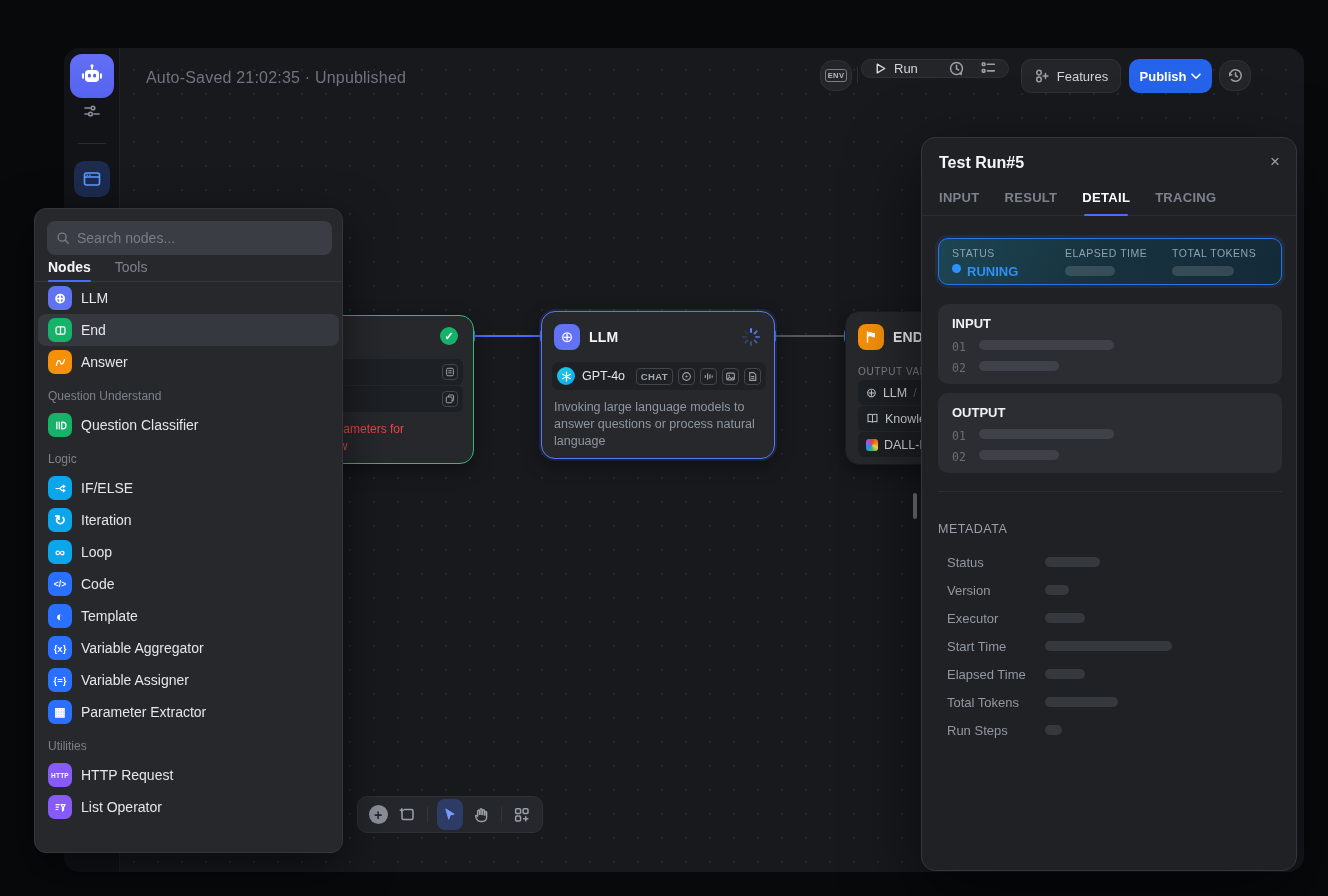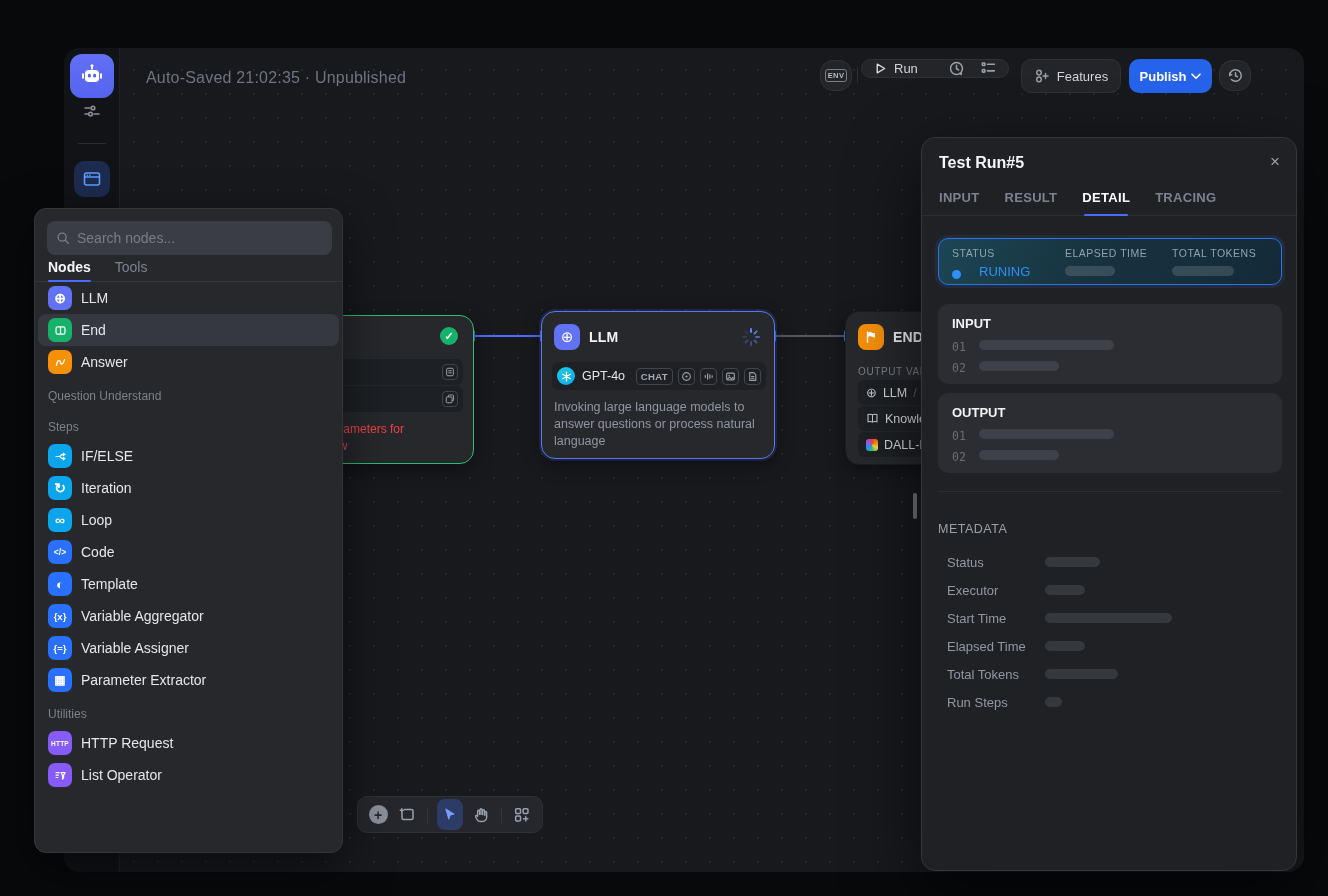--- a/index.html
+++ b/index.html
@@ -106,7 +106,7 @@
   background:linear-gradient(110deg,#1d4553 0%,#17333f 45%,#142a38 100%);display:flex;padding:8px 13px;gap:0}
 .statcol{display:flex;flex-direction:column;gap:5px}
 .statlbl{font-size:10.5px;letter-spacing:.5px;color:#8fa3ad}
-#statval{display:flex;align-items:flex-end;gap:18px;font-size:13px;font-weight:normal;color:#2e90fa}
+#statval{display:flex;align-items:flex-start;gap:6px;font-size:13px;font-weight:bold;color:#2e90fa}
 #statval i{width:9px;height:9px;border-radius:5px;background:#2e90fa}
 .skel{background:#3e4148;border-radius:5px;height:10px}
 .skelb{background:rgba(255,255,255,.14);border-radius:5px;height:10px}

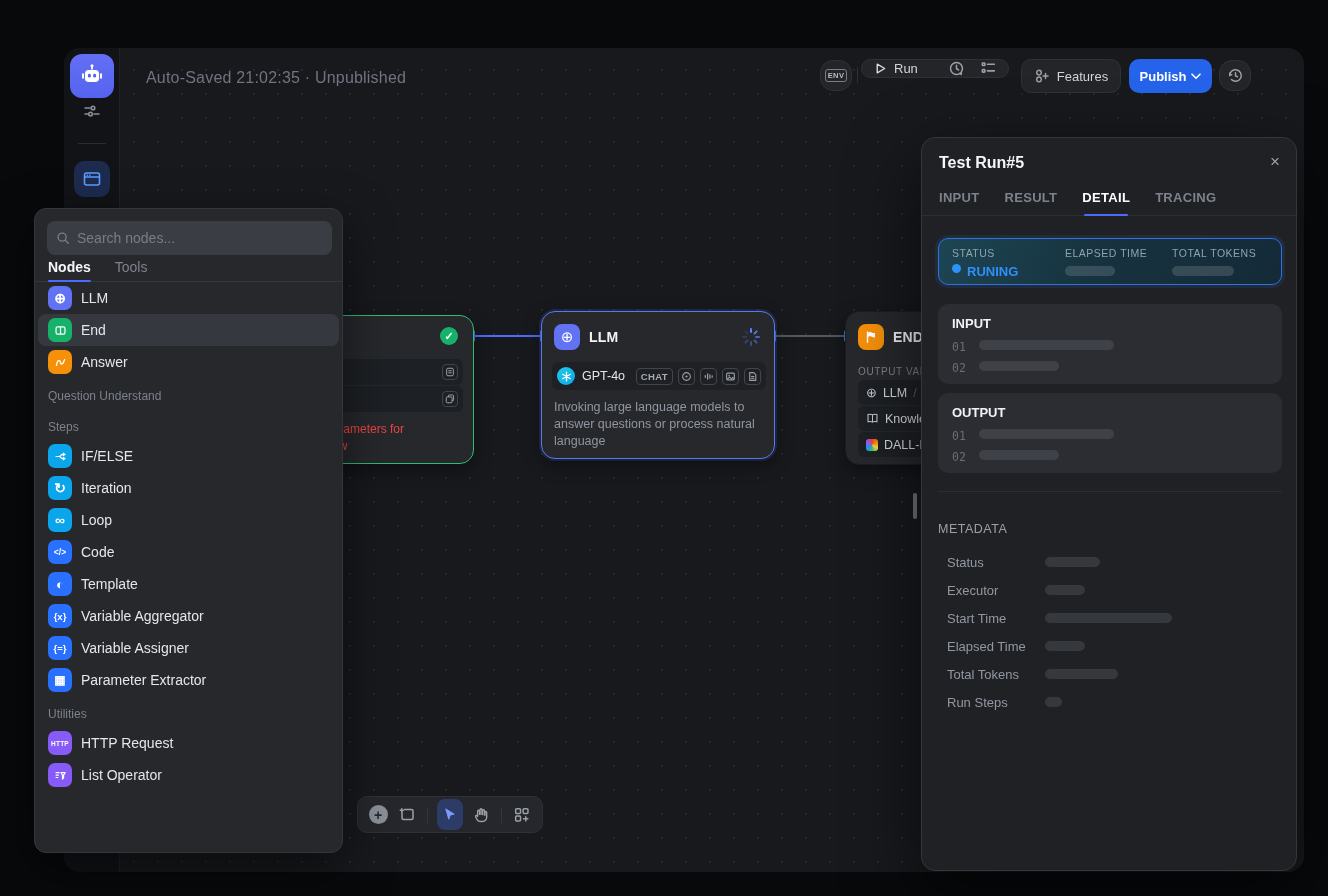--- a/index.html
+++ b/index.html
@@ -406,6 +406,15 @@
     </div>
 
     <div class="nhead2">Question Understand</div>
+    <div class="nrow">
+      <span class="nico" style="background:#17b26a">
+        <svg width="13" height="13" viewBox="0 0 16 16" stroke="#fff" stroke-width="1.6" fill="none" stroke-linecap="round">
+            <path d="M3.5 4v8M6.5 4v8"></path>
+            <path d="M9.5 4h1.2a4 4 0 010 8H9.5z" stroke-linejoin="round"></path>
+          </svg>
+      </span>
+      <span>Question Classifier</span>
+    </div>
 
     <div class="nhead2">Steps</div>
     <div class="nrow">

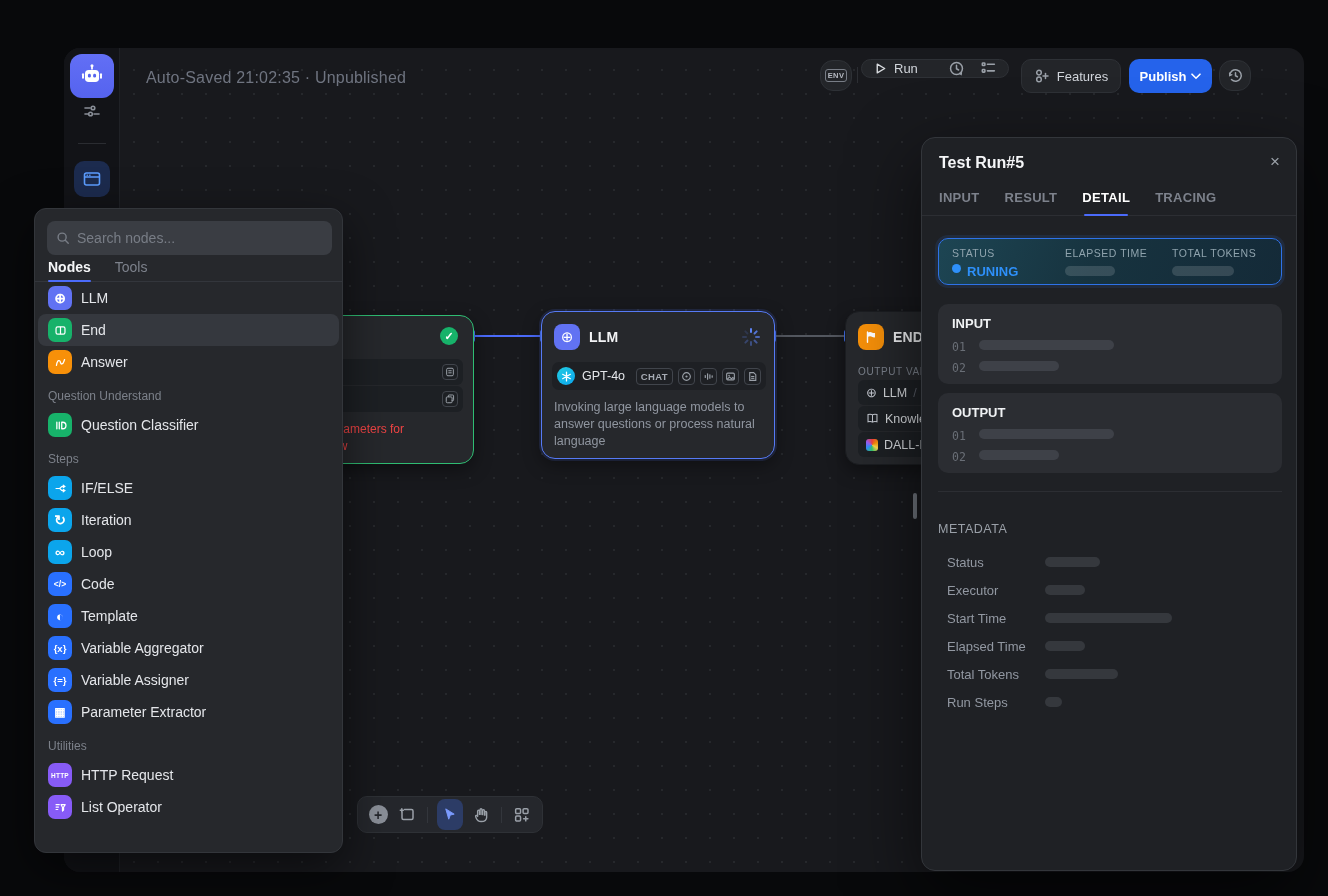--- a/index.html
+++ b/index.html
@@ -416,7 +416,7 @@
       <span>Question Classifier</span>
     </div>
 
-    <div class="nhead2">Steps</div>
+    <div class="nhead2">Logic</div>
     <div class="nrow">
       <span class="nico" style="background:#0ba5ec">
         <svg width="13" height="13" viewBox="0 0 16 16" fill="none" stroke="#fff" stroke-width="1.5" stroke-linecap="round">

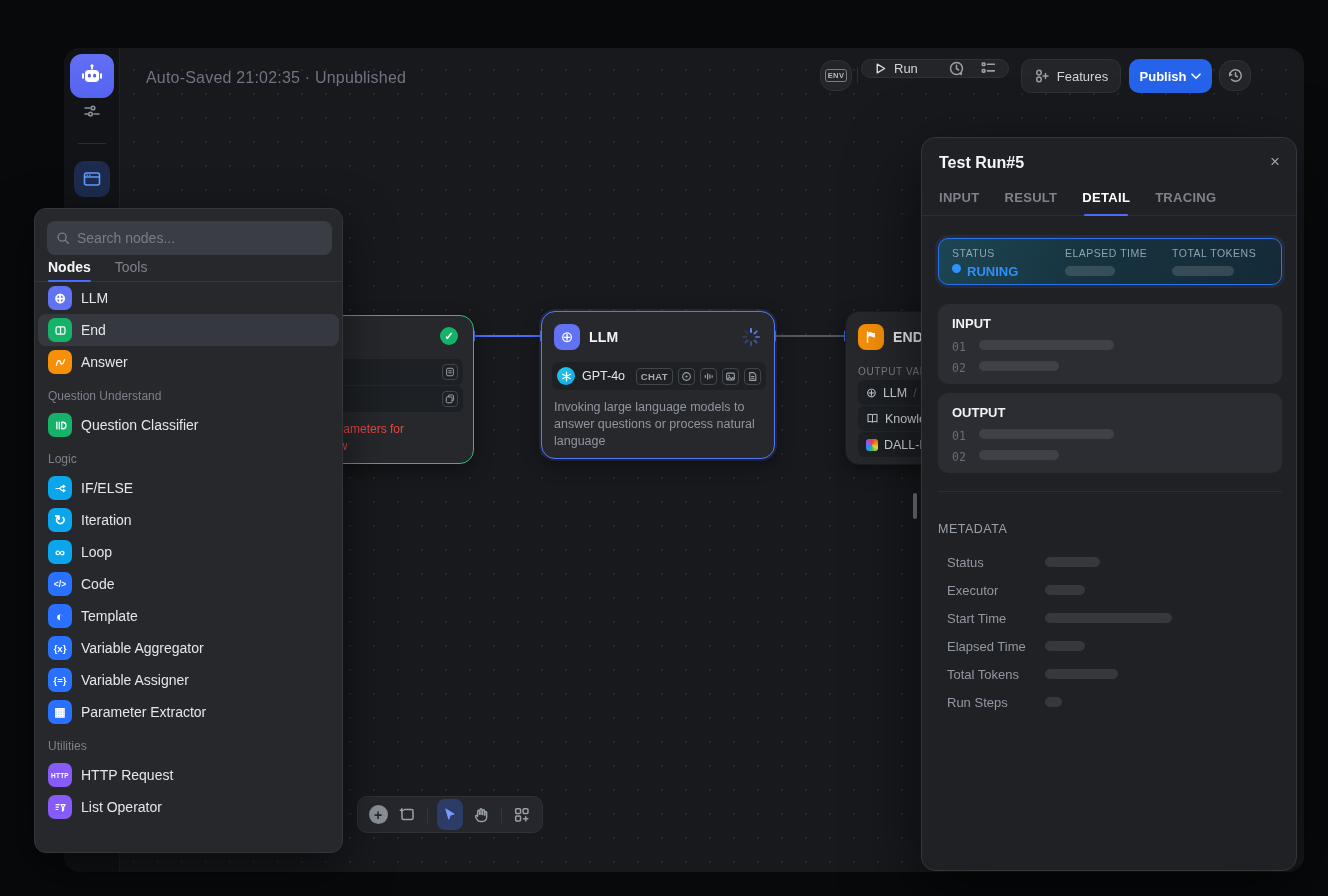--- a/index.html
+++ b/index.html
@@ -539,6 +539,10 @@
           <span class="skel" style="width:55px;background:#35383d"></span>
         </div>
       <div class="mrow">
+          <span class="mlbl">Version</span>
+          <span class="skel" style="width:24px;background:#35383d"></span>
+        </div>
+      <div class="mrow">
           <span class="mlbl">Executor</span>
           <span class="skel" style="width:40px;background:#35383d"></span>
         </div>

